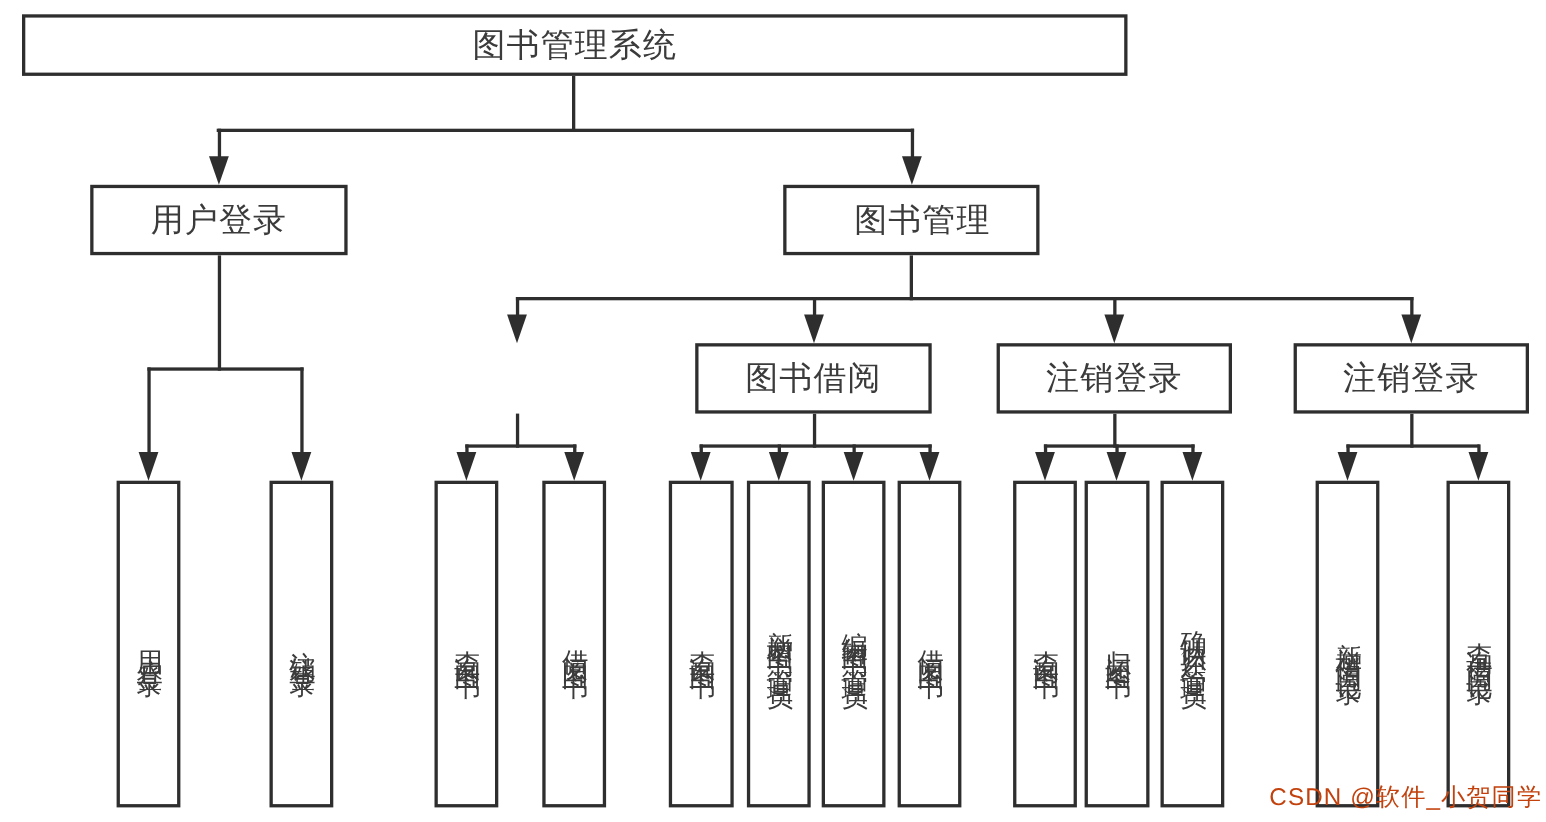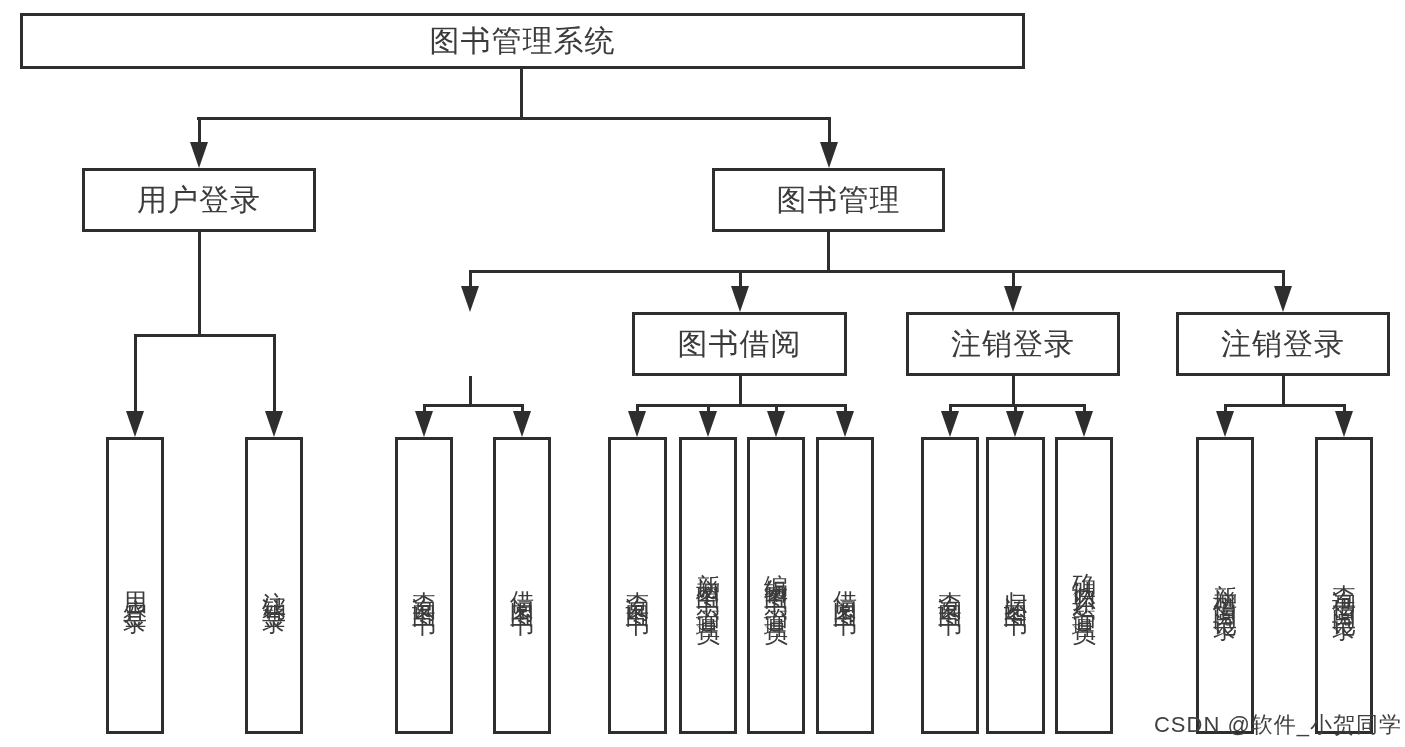--- a/index.html
+++ b/index.html
@@ -62,7 +62,7 @@
     top: 712px;
     font-size: 22px;
     line-height: 1.2;
-    color: #404040;
+    color: #c2410c;
     letter-spacing: 1px;
     white-space: nowrap;
     z-index: 5;

